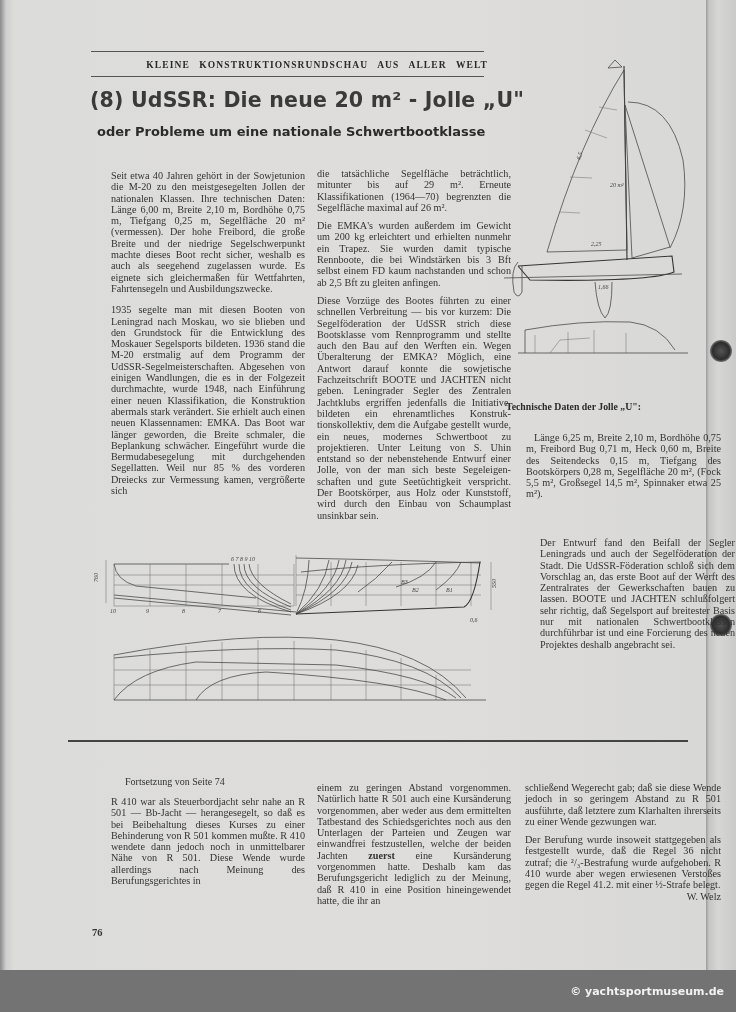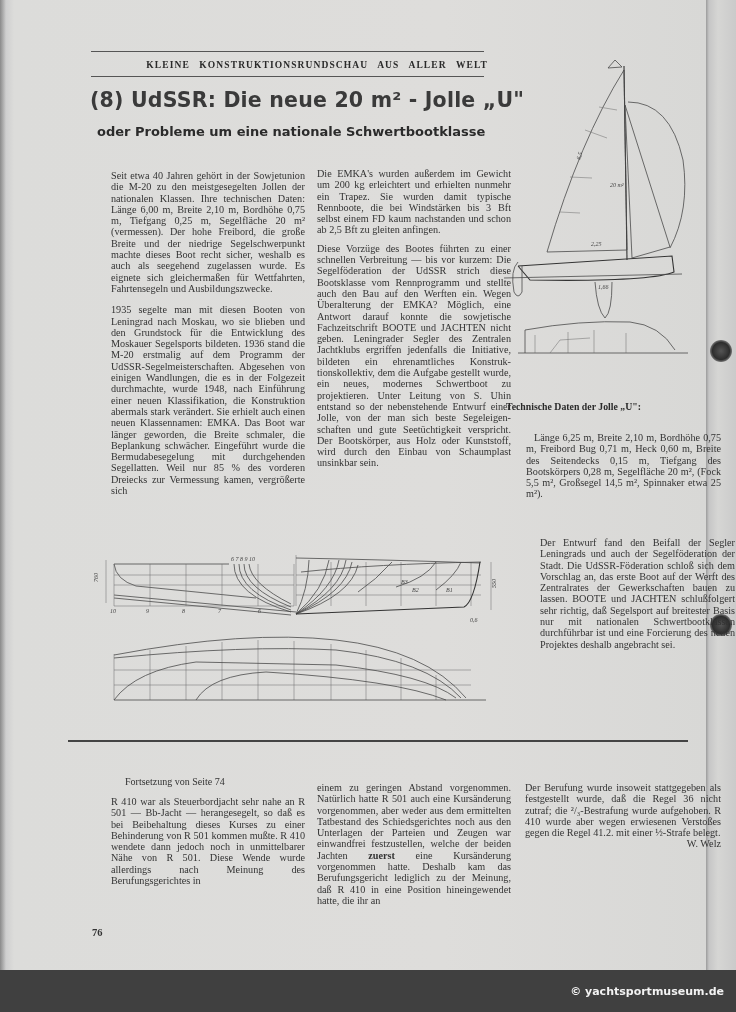--- a/index.html
+++ b/index.html
@@ -84,6 +84,7 @@
 </div>
 
 <div class="col" style="left:297px;top:168px;width:194px;">
+  <p>die tatsächliche Segelfläche beträcht­lich, mitunter bis auf 29 m². Erneute Klassifikationen (1964—70) begrenzten die Segelfläche maximal auf 26 m².</p>
   <p>Die EMKA's wurden außerdem im Gewicht um 200 kg erleichtert und erhielten nunmehr ein Trapez. Sie wurden damit typische Rennboote, die bei Windstärken bis 3 Bft selbst einem FD kaum nachstanden und schon ab 2,5 Bft zu gleiten anfingen.</p>
   <p>Diese Vorzüge des Bootes führten zu einer schnellen Verbreitung — bis vor kurzem: Die Segelföderation der UdSSR strich diese Bootsklasse vom Rennprogramm und stellte auch den Bau auf den Werften ein. Wegen Überalterung der EMKA? Möglich, eine Antwort darauf konnte die so­wjetische Fachzeitschrift BOOTE und JACHTEN nicht geben. Leningrader Segler des Zentralen Jachtklubs er­griffen jedenfalls die Initiative, bil­deten ein ehrenamtliches Konstruk­tionskollektiv, dem die Aufgabe ge­stellt wurde, ein neues, modernes Schwertboot zu projektieren. Unter Leitung von S. Uhin entstand so der nebenstehende Entwurf einer Jolle, von der man sich beste Segeleigen­schaften und gute Seetüchtigkeit ver­spricht. Der Bootskörper, aus Holz oder Kunststoff, wird durch den Ein­bau von Schaumplast unsinkbar sein.</p>
 </div>

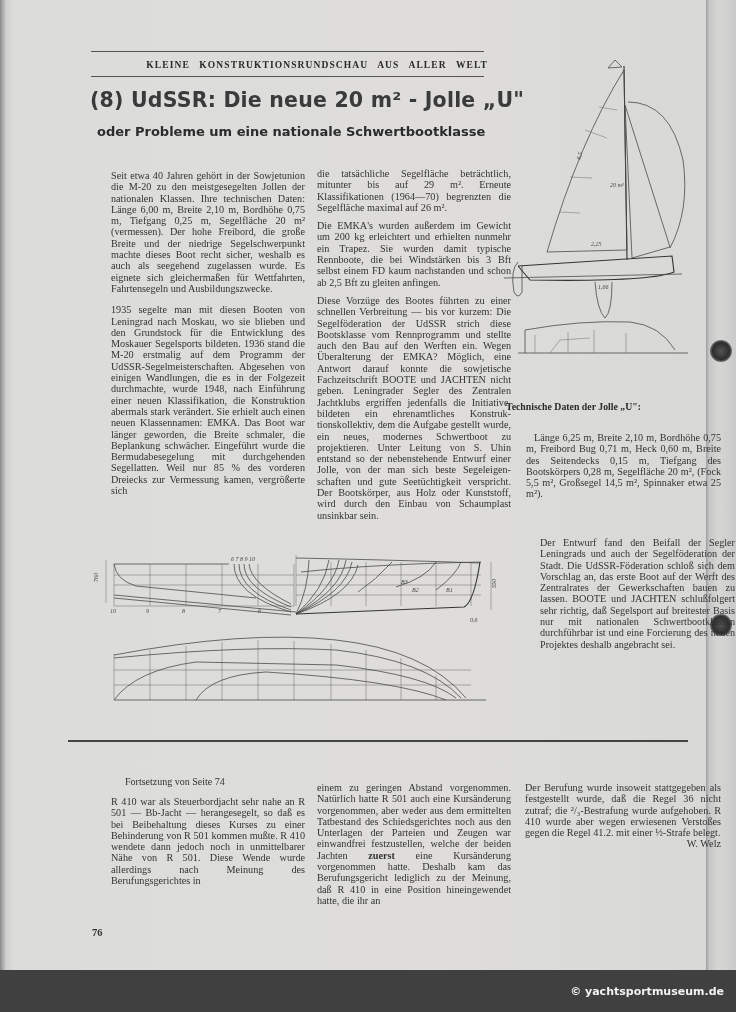--- a/index.html
+++ b/index.html
@@ -166,6 +166,7 @@
   <p><span>einem zu geringen Abstand vorge­nommen. Natürlich hatte R 501 auch eine Kursänderung vorge­nommen, aber weder aus dem er­mittelten Tatbestand des Schiedsge­richtes noch aus den Unterlagen der Parteien und Zeugen war einwand­frei festzustellen, welche der beiden Jachten </span><b>zuerst</b><span> eine Kursänderung vorgenommen hatte. Deshalb kam das Berufungsgericht lediglich zu der Meinung, daß R 410 in eine Position hineingewendet hatte, die ihr an­</span></p>
 </div>
 <div class="col" style="left:505px;top:782px;width:196px;">
+  <p>schließend Wegerecht gab; daß sie diese Wende jedoch in so geringem Abstand zu R 501 ausführte, daß letz­tere zum Klarhalten ihrerseits zu einer Wende gezwungen war.</p>
   <p><span>Der Berufung wurde insoweit statt­gegeben als festgestellt wurde, daß die Regel 36 nicht zutraf; die ²/₃-Be­strafung wurde aufgehoben. R 410 wurde aber wegen erwiesenen Ver­stoßes gegen die Regel 41.2. mit einer ½-Strafe belegt.</span> <span class="signature">W. Welz</span></p>
 </div>
 

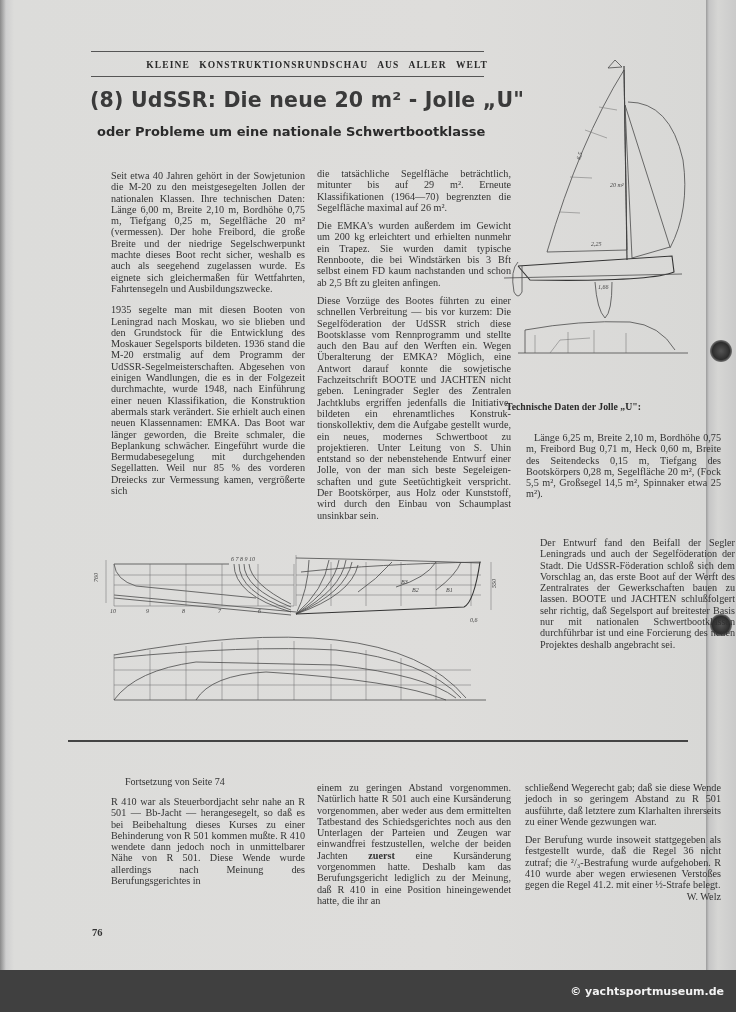--- a/index.html
+++ b/index.html
@@ -17,7 +17,7 @@
     background: linear-gradient(90deg, #9c9c9c 0px, #c6c6c6 3px, #d6d6d4 12px, #cacaca 100%);
   }
   .bottom-bar {
-    position: absolute; left: 0; top: 970px; width: 736px; height: 42px; background: #404040;
+    position: absolute; left: 0; top: 970px; width: 736px; height: 42px; background: #737373;
   }
   .watermark {
     position: absolute; right: 12px; top: 15px; color: #f2f2f2;

